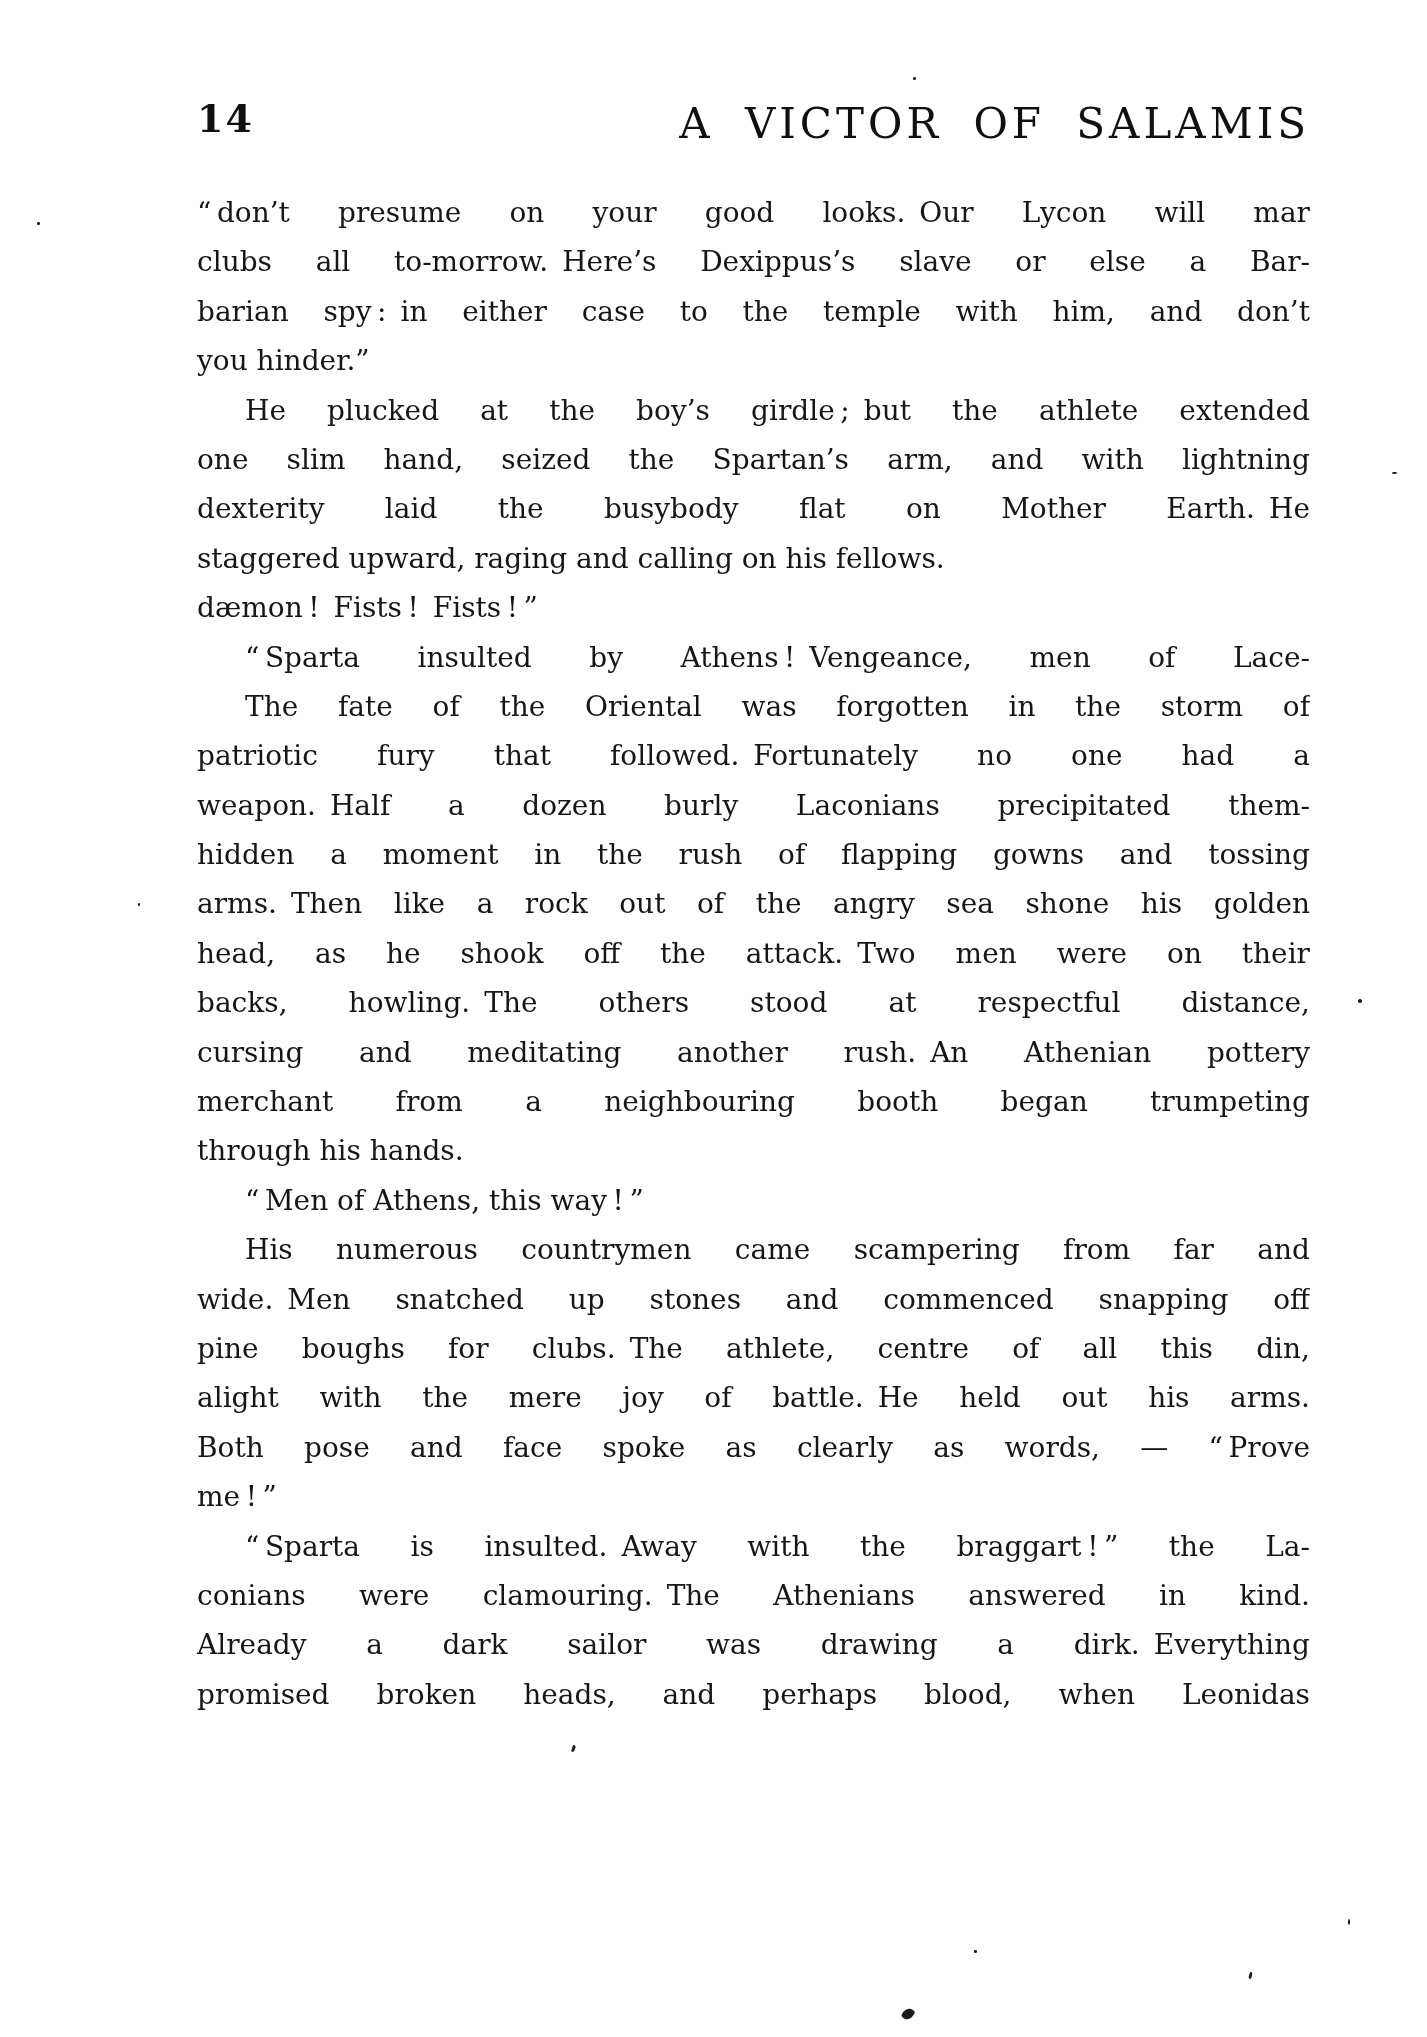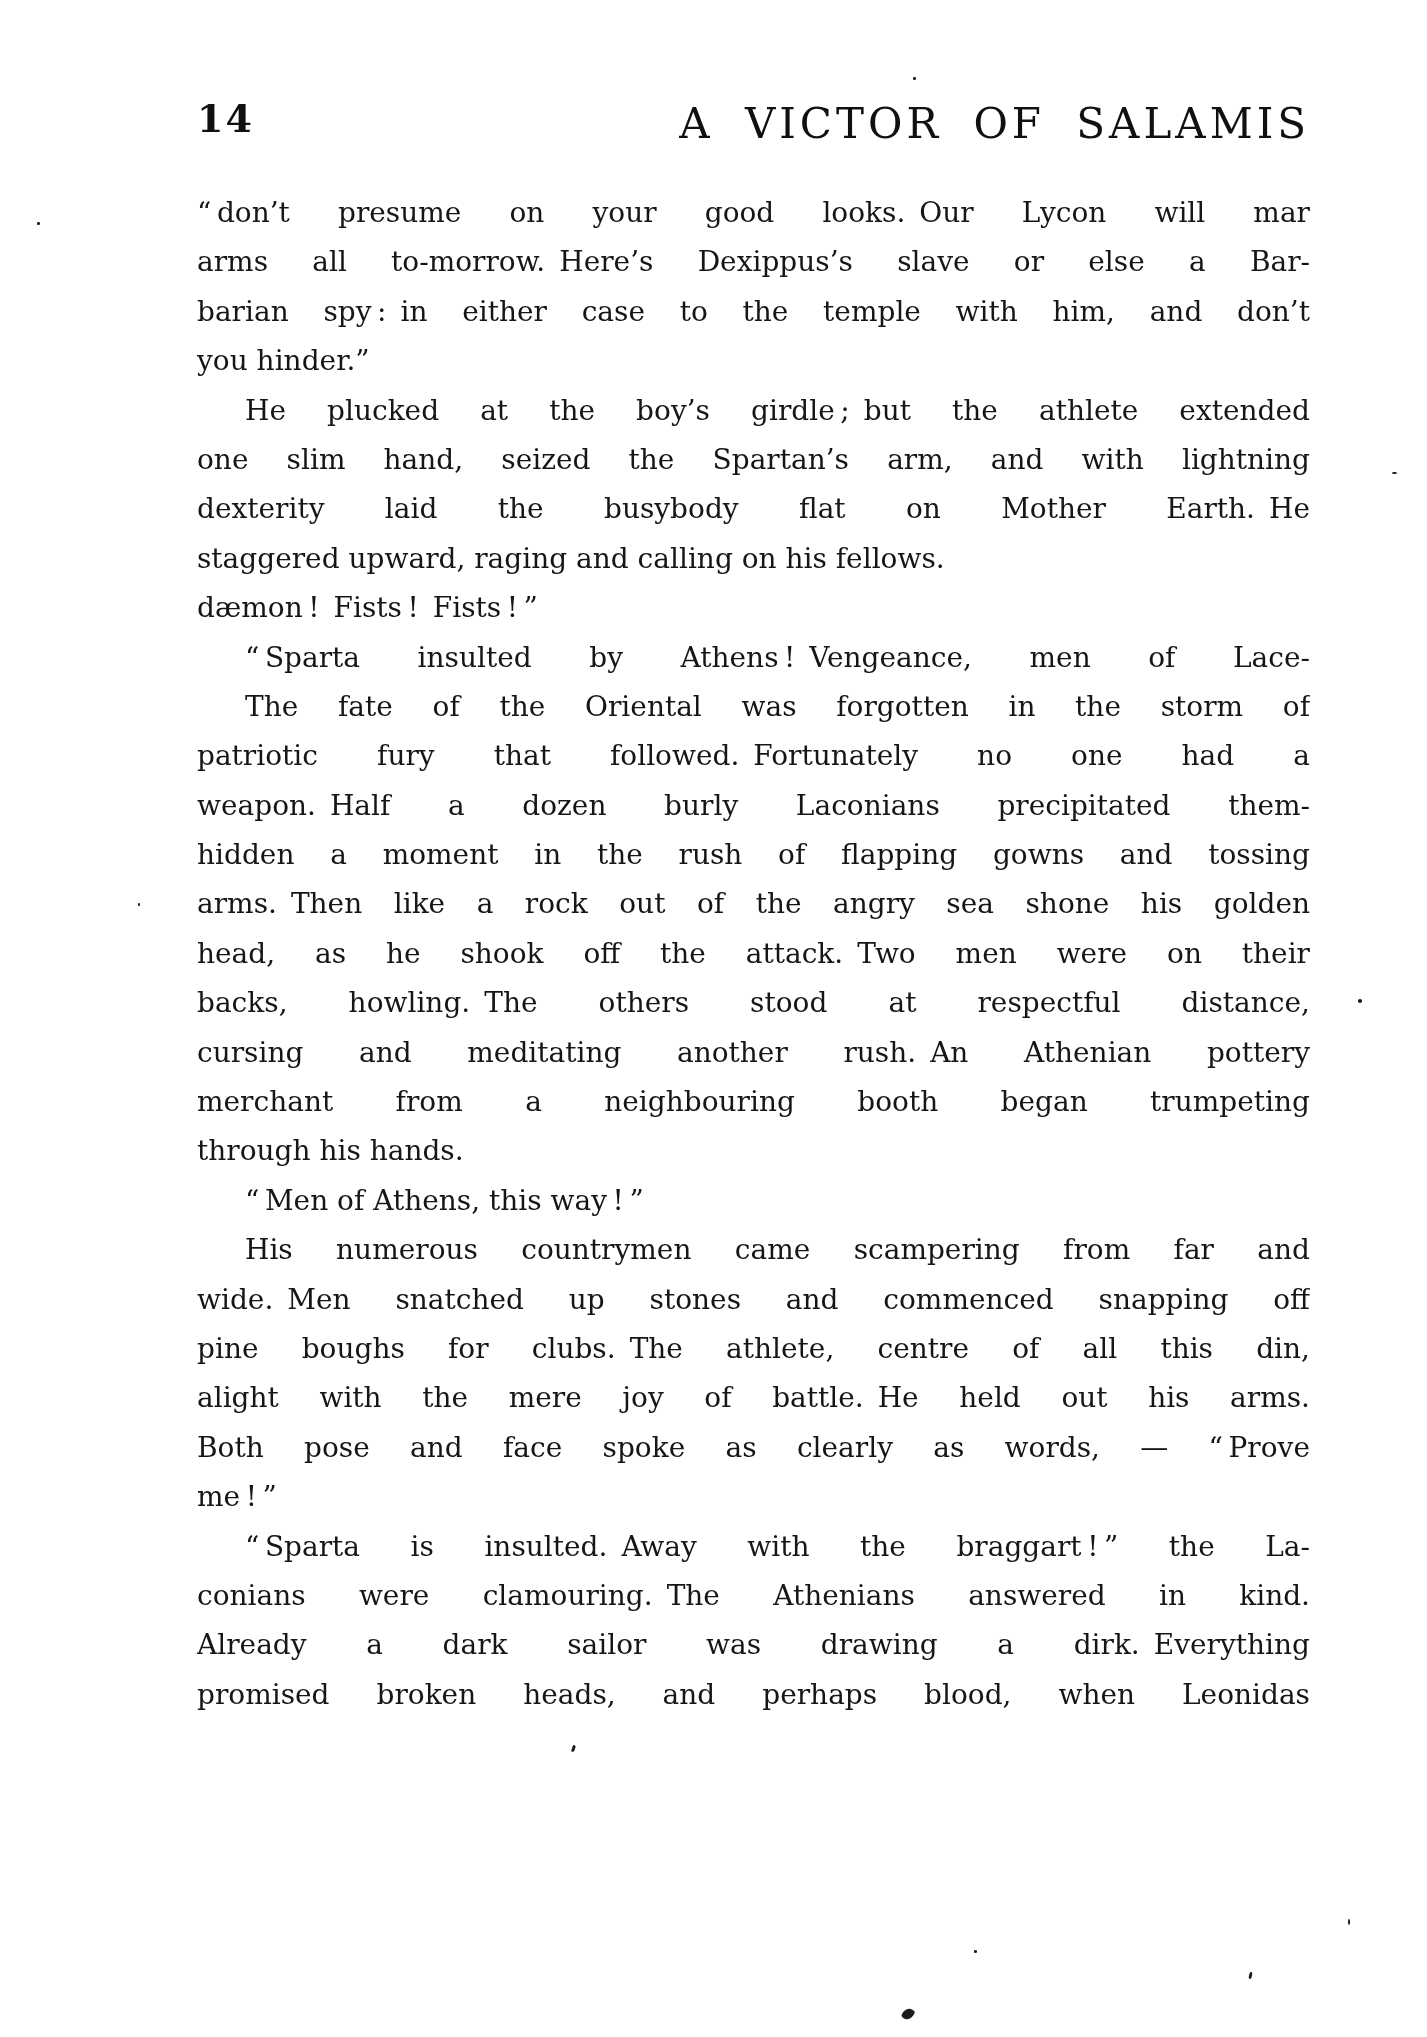--- a/index.html
+++ b/index.html
@@ -75,7 +75,7 @@
 
   <div id="body-text">
       <div class="tline">“ don’t presume on your good looks. Our Lycon will mar</div>
-      <div class="tline">arms all to-morrow. Here’s Dexippus’s slave or else a Bar-</div>
+      <div class="tline">clubs all to-morrow. Here’s Dexippus’s slave or else a Bar-</div>
       <div class="tline">barian spy : in either case to the temple with him, and don’t</div>
       <div class="tline para-end">you hinder.”</div>
       <div class="tline indent">He plucked at the boy’s girdle ; but the athlete extended</div>

